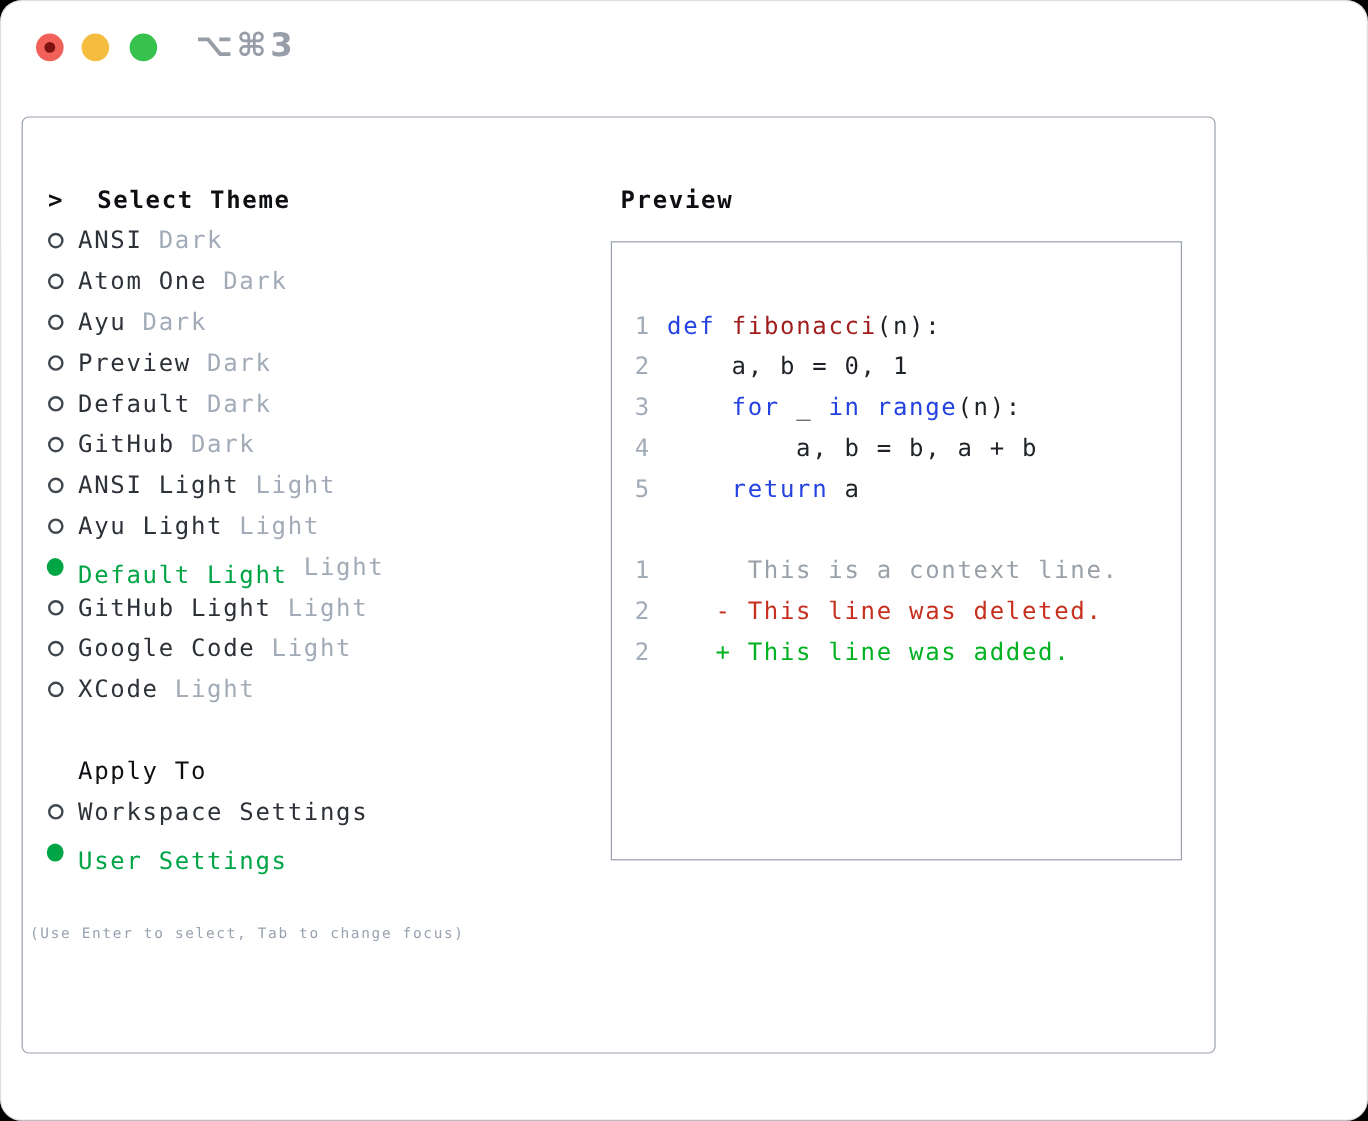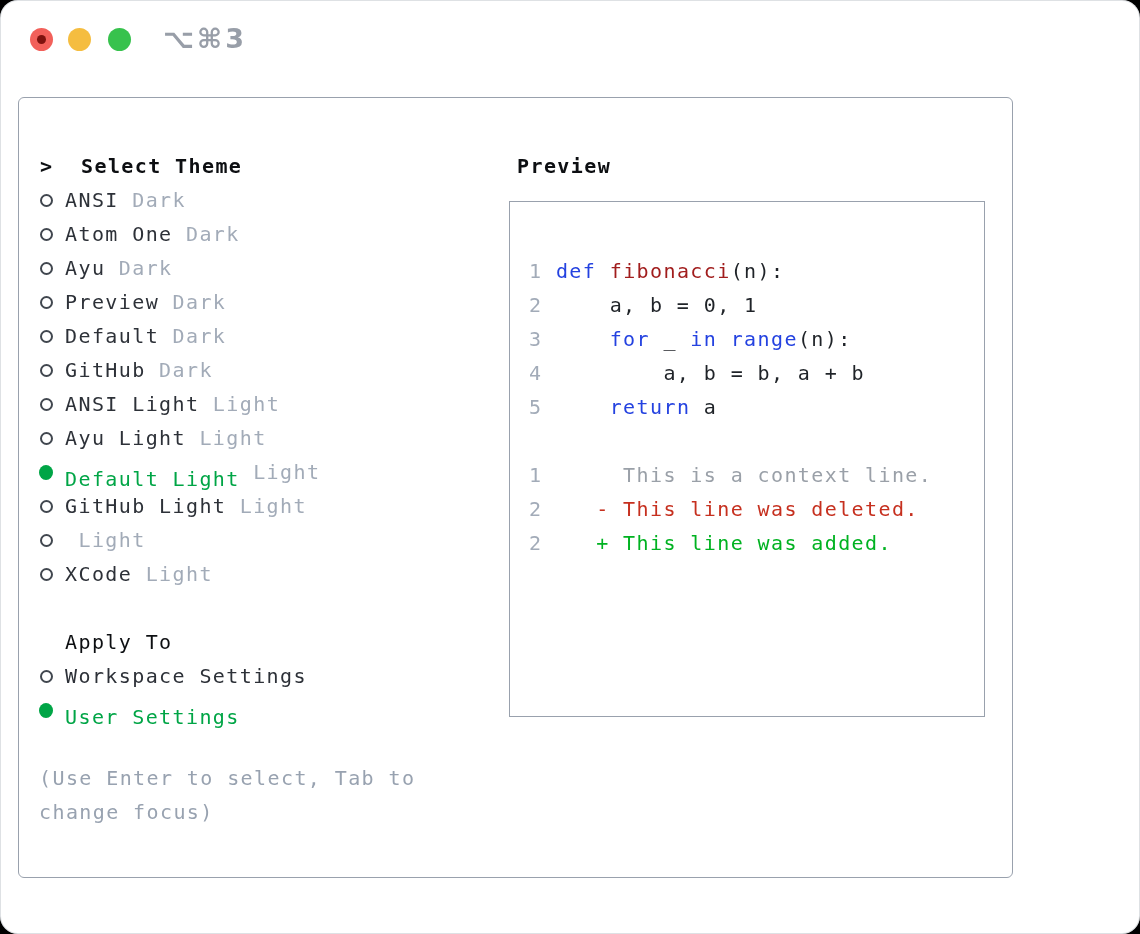--- a/index.html
+++ b/index.html
@@ -120,7 +120,7 @@
           <div class="row mono"><span class="bullet-slot"><span class="radio-ring"></span></span><span class="theme-name">Ayu Light</span><span class="variant"> Light</span></div>
           <div class="row mono"><span class="bullet-slot"><span class="radio-dot"></span></span><span class="theme-name sel">Default Light</span><span class="variant"> Light</span></div>
           <div class="row mono"><span class="bullet-slot"><span class="radio-ring"></span></span><span class="theme-name">GitHub Light</span><span class="variant"> Light</span></div>
-          <div class="row mono"><span class="bullet-slot"><span class="radio-ring"></span></span><span class="variant"> Light</span></div>
+          <div class="row mono"><span class="bullet-slot"><span class="radio-ring"></span></span><span class="theme-name">Google Code</span><span class="variant"> Light</span></div>
           <div class="row mono"><span class="bullet-slot"><span class="radio-ring"></span></span><span class="theme-name">XCode</span><span class="variant"> Light</span></div>
         </div>
     </div>

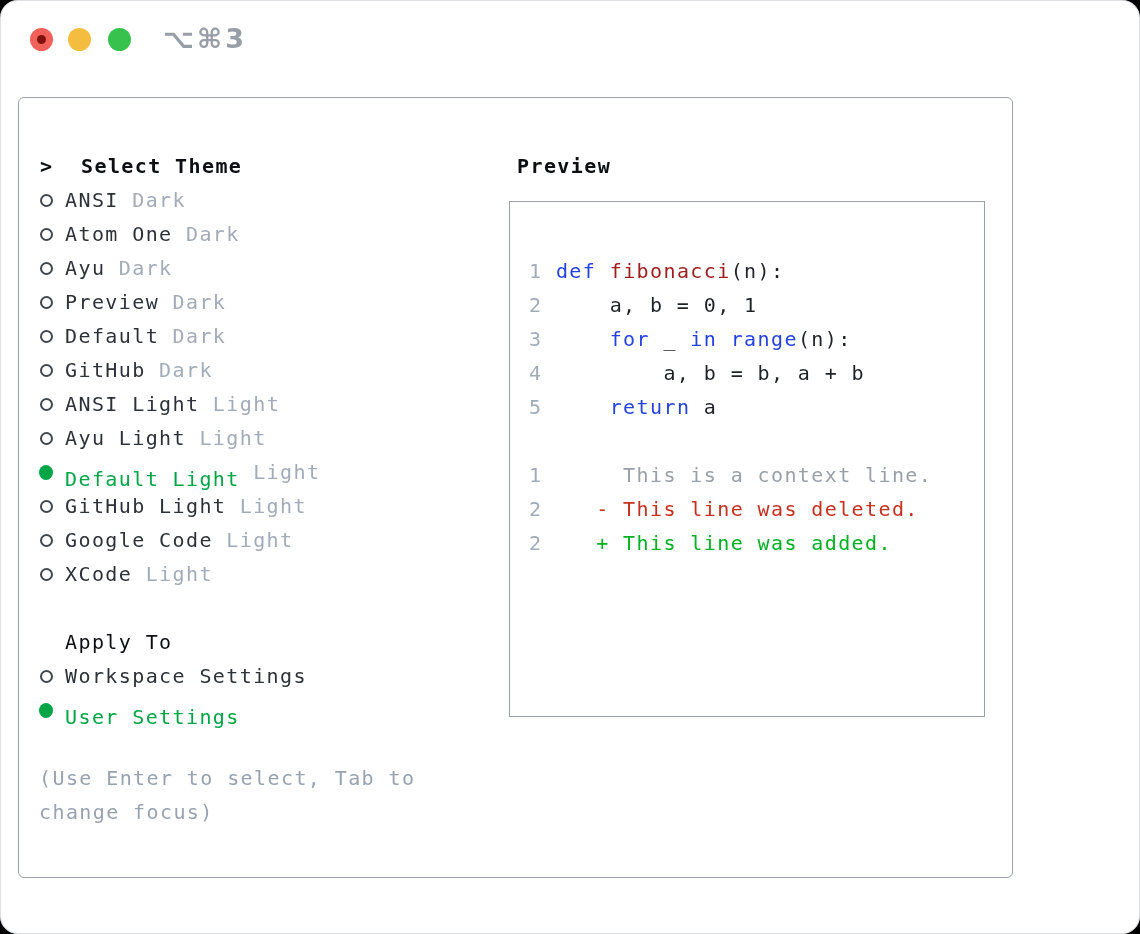--- a/index.html
+++ b/index.html
@@ -57,8 +57,8 @@
   .theme-block{position:absolute;left:20px;top:51px;}
   .apply-block{position:absolute;left:20px;top:527px;}
   .help-block{
-    position:absolute;left:20px;top:663px;width:410px;
-    font-size:20px;line-height:34px;letter-spacing:1.4px;
+    position:absolute;left:6px;top:663px;width:410px;
+    font-size:12px;line-height:34px;letter-spacing:1.4px;
     color:var(--help-gray);white-space:normal;
   }
   .row{display:flex;align-items:center;height:34px;cursor:default;}

